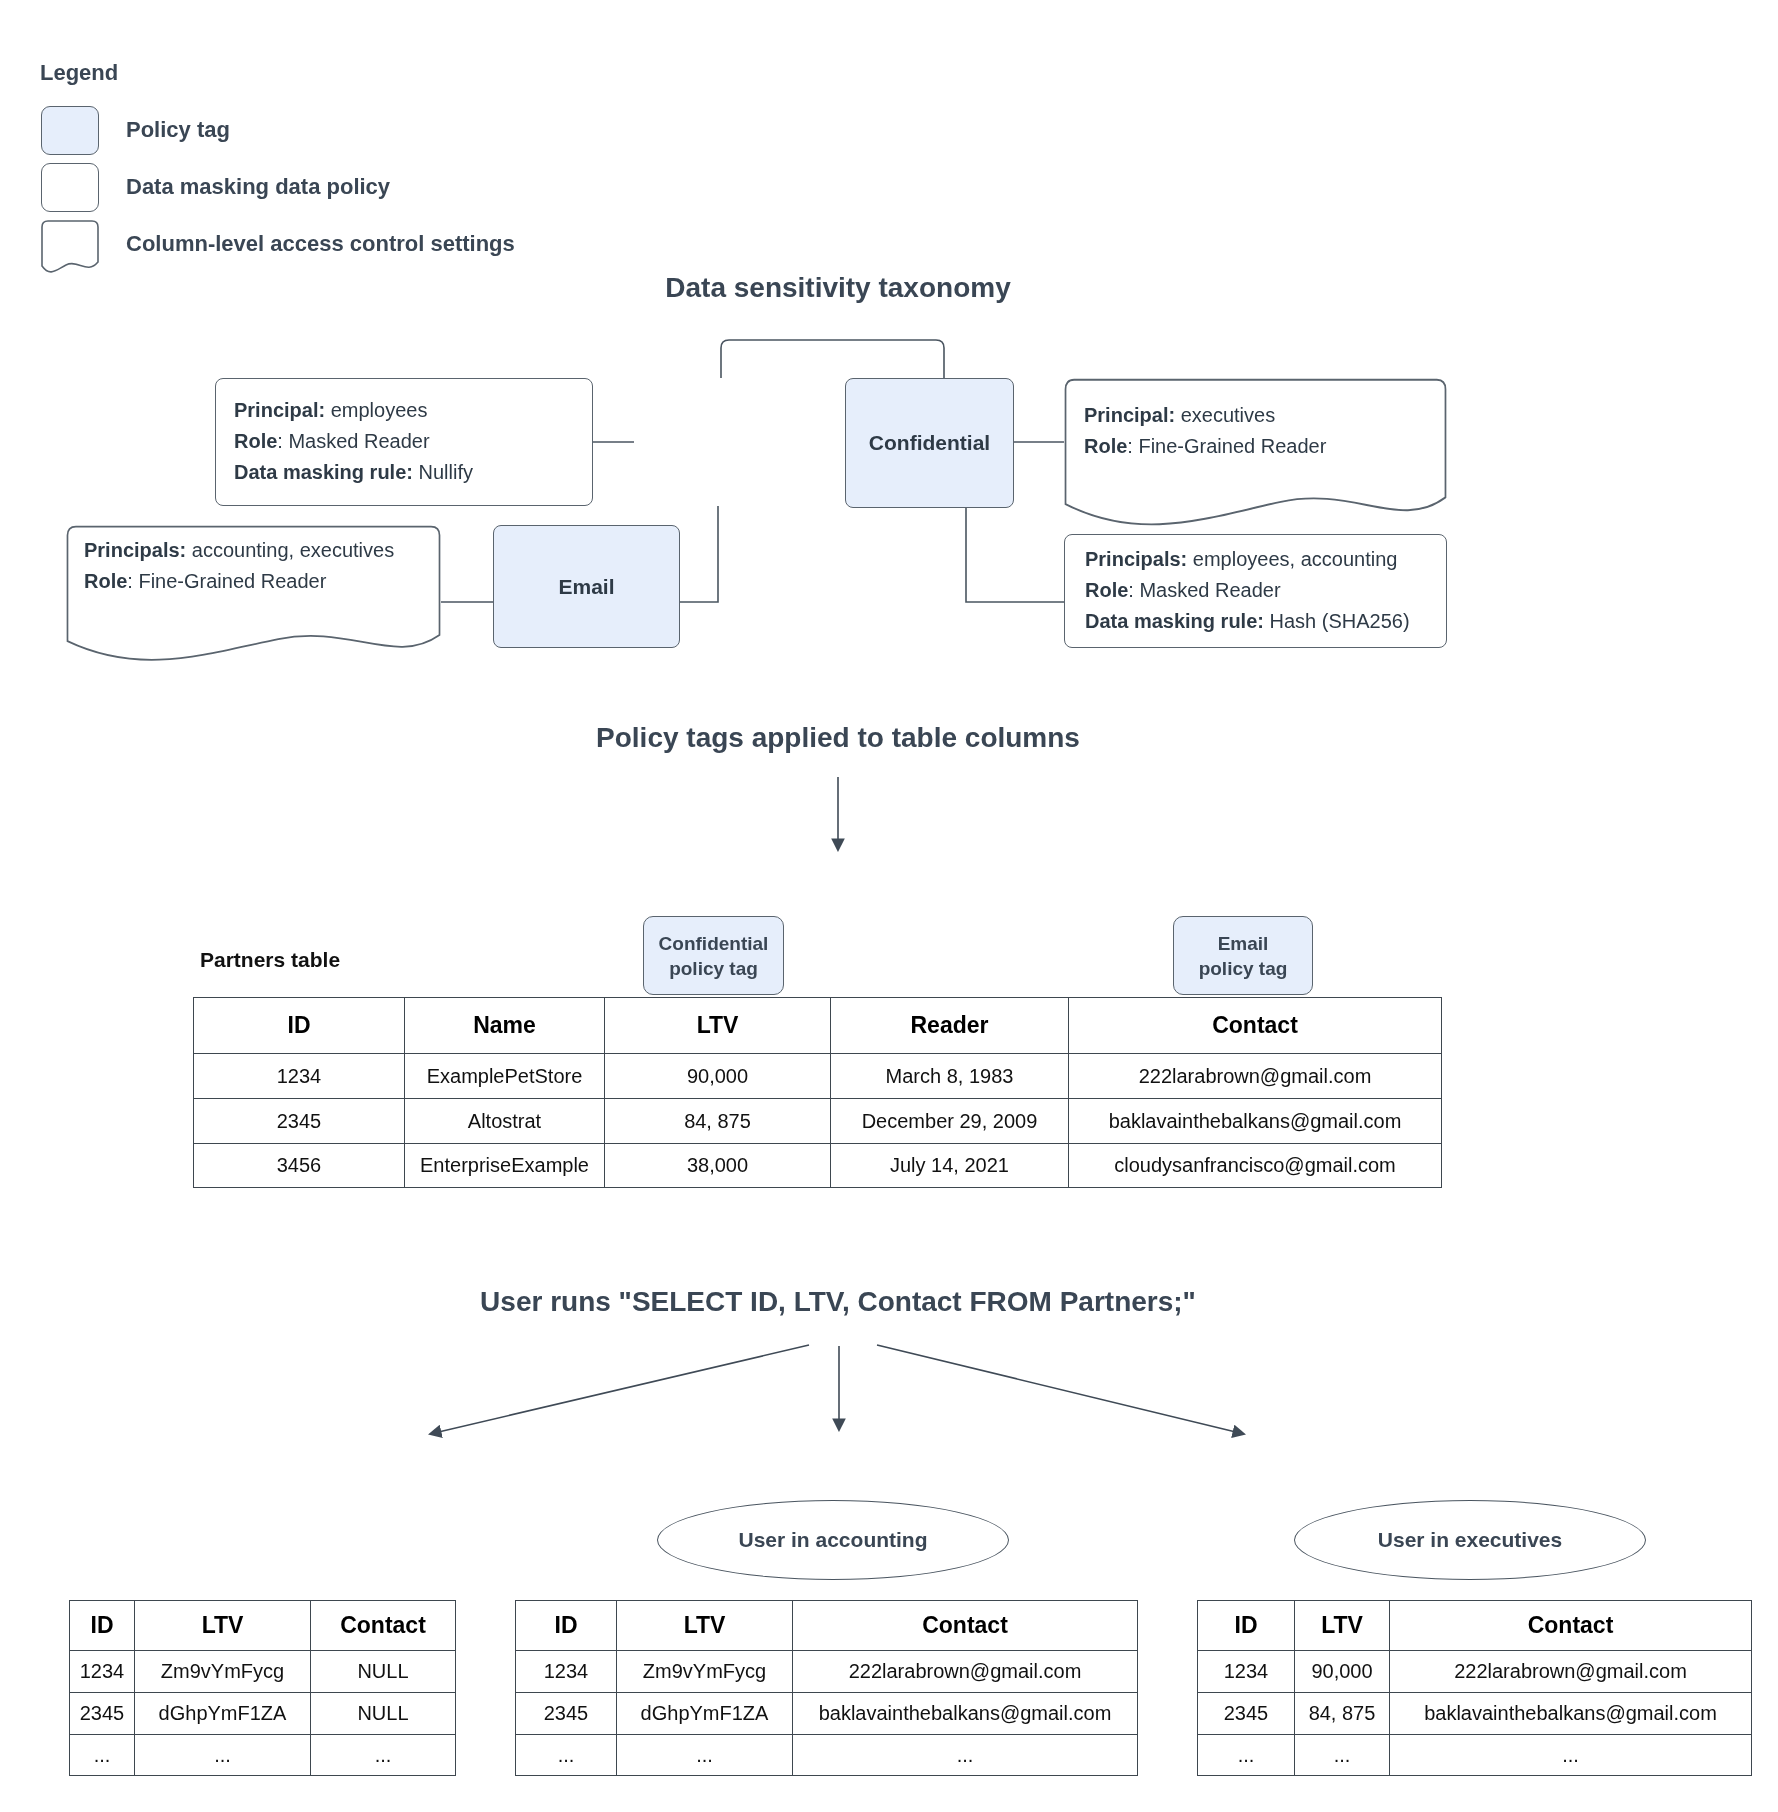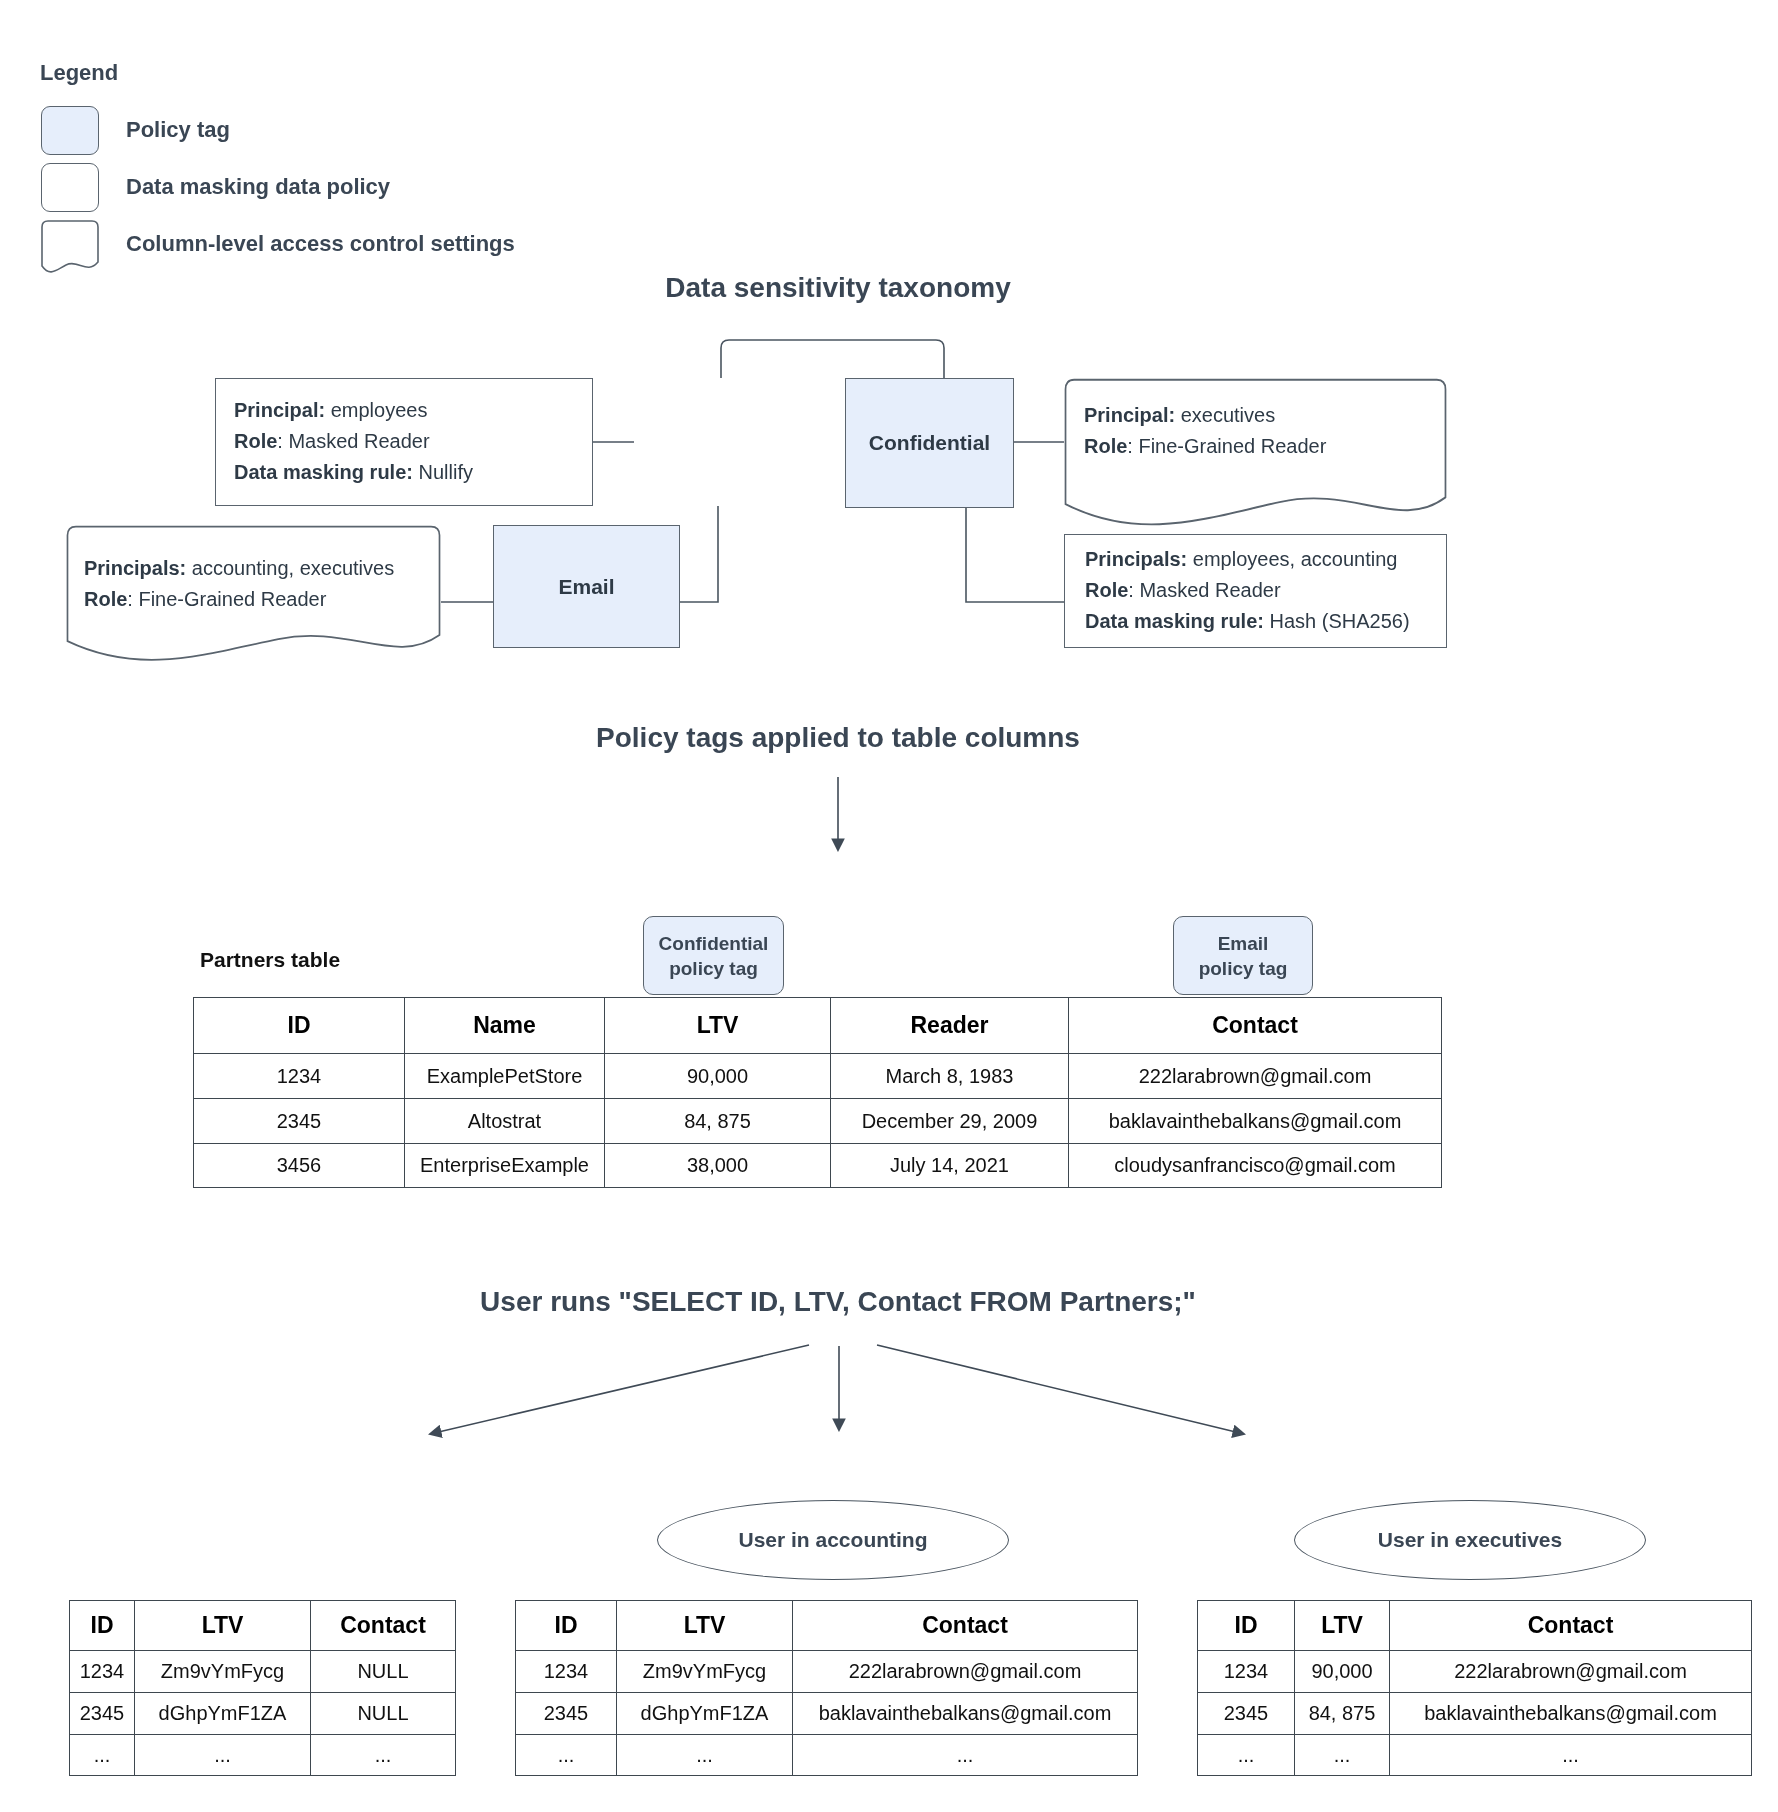--- a/index.html
+++ b/index.html
@@ -7,7 +7,7 @@
   #canvas{position:relative;width:1778px;height:1812px;background:#ffffff;overflow:hidden;}
   .abs{position:absolute;}
   .title{position:absolute;font-size:28px;font-weight:bold;color:#3a4654;text-align:center;white-space:nowrap;}
-  .node{position:absolute;border:1.6px solid #5a646e;border-radius:0;box-sizing:border-box;background:#ffffff;}
+  .node{position:absolute;border:1.6px solid #5a646e;border-radius:8px;box-sizing:border-box;background:#ffffff;}
   .blue{background:#e6eefb;}
   .node-text{font-size:20px;color:#2e3a46;line-height:31px;}
   .node-text b{color:#2e3a46;}

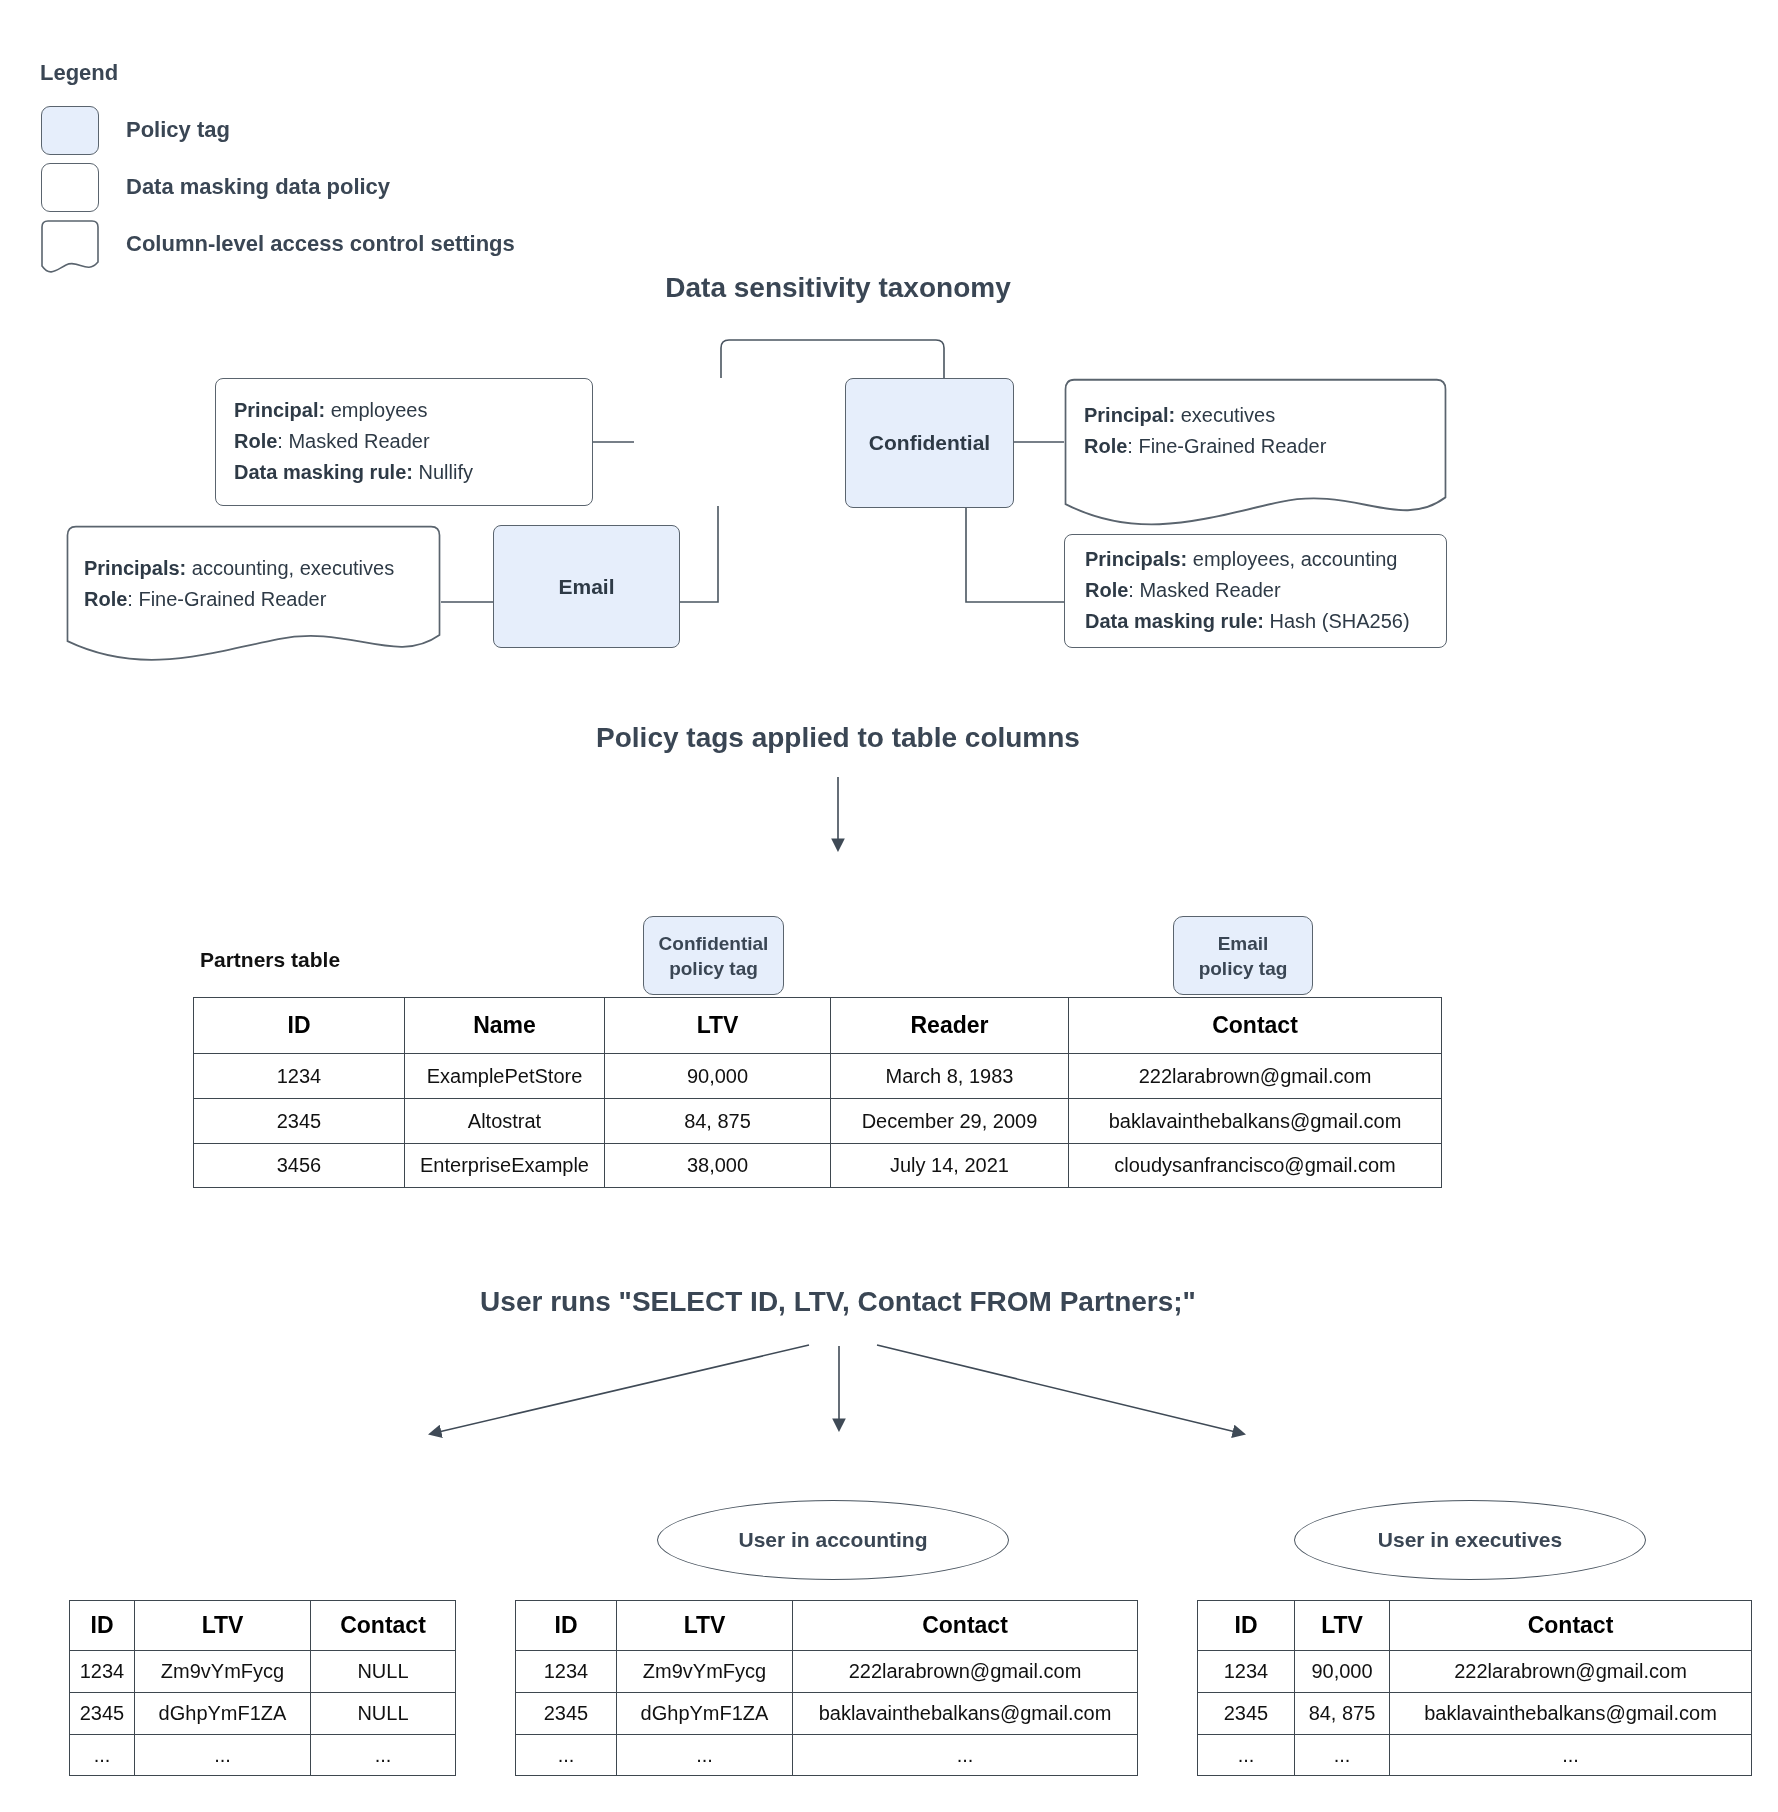--- a/index.html
+++ b/index.html
@@ -106,7 +106,7 @@
     <svg viewBox="0 0 378 135" preserveAspectRatio="none">
       <path d="M10 1.5 H368 Q376.5 1.5 376.5 10 V106 C332 136 286 96 214 110 C142 124 76 146 1.5 112 V10 Q1.5 1.5 10 1.5 Z" fill="#ffffff" stroke="#5a646e" stroke-width="1.7"></path>
     </svg>
-    <div class="wtxt node-text" style="padding:28px 0 0 18px;">
+    <div class="wtxt node-text" style="padding:10px 0 0 18px;">
       <div><b>Principals:</b><span> accounting, executives</span></div>
       <div><b>Role</b><span>: Fine-Grained Reader</span></div>
     </div>

